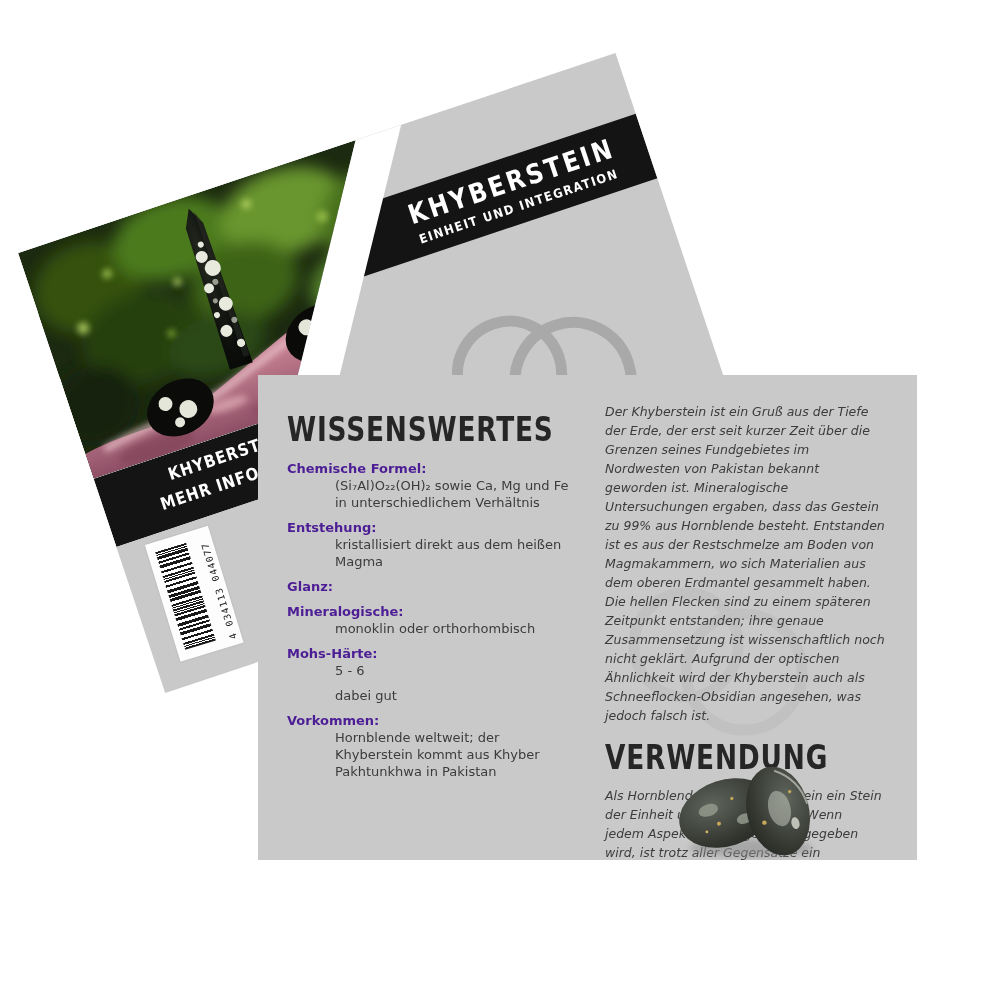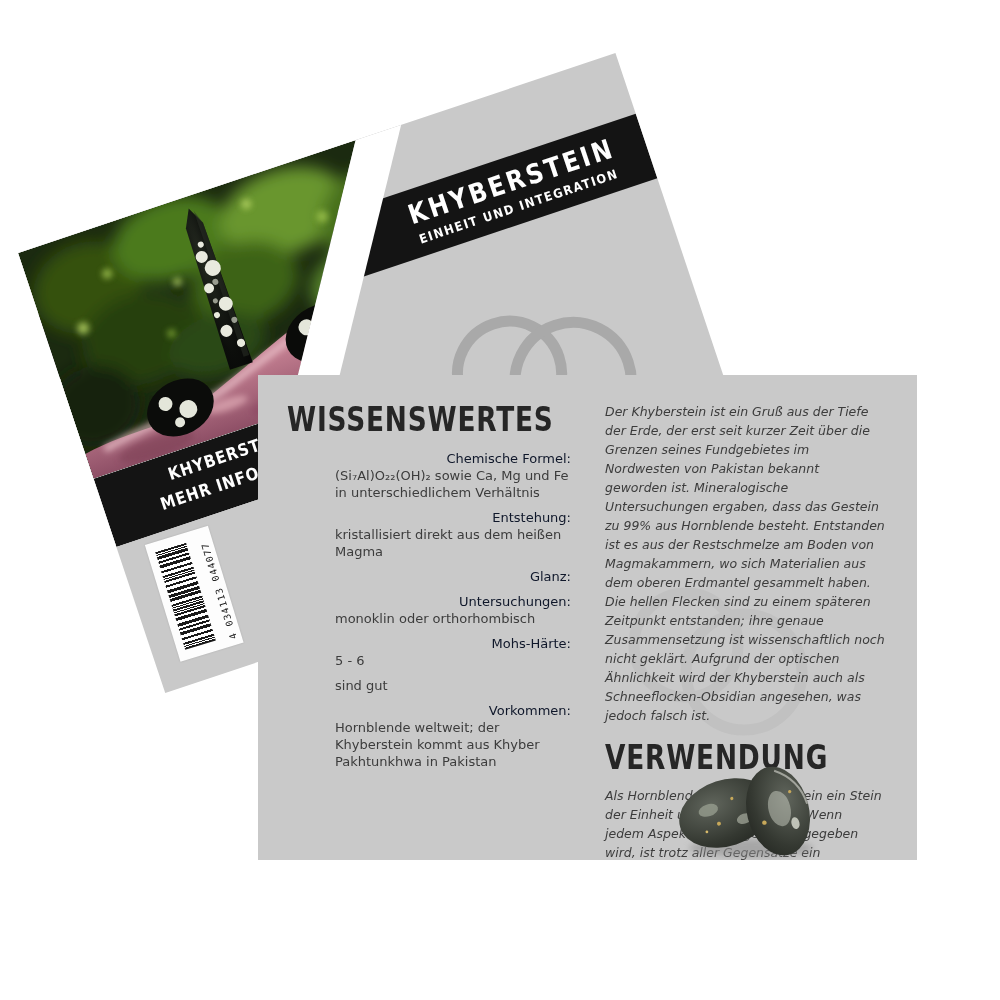--- a/index.html
+++ b/index.html
@@ -42,7 +42,7 @@
   .front-card{position:absolute;left:258px;top:375px;width:659px;height:485px;
               background:#c9c9c9;overflow:hidden;}
   .rings-front{position:absolute;left:340px;top:180px;}
-  .col-left{position:absolute;left:29px;top:28px;width:284px;}
+  .col-left{position:absolute;left:29px;top:38px;width:284px;}
   .col-right{position:absolute;left:347px;top:27px;width:280px;}
   .h-cond{font-size:33px;font-weight:bold;color:#262626;letter-spacing:1px;line-height:1;
           margin:0 0 14px 0;transform:scaleX(.8);transform-origin:left top;white-space:nowrap;}

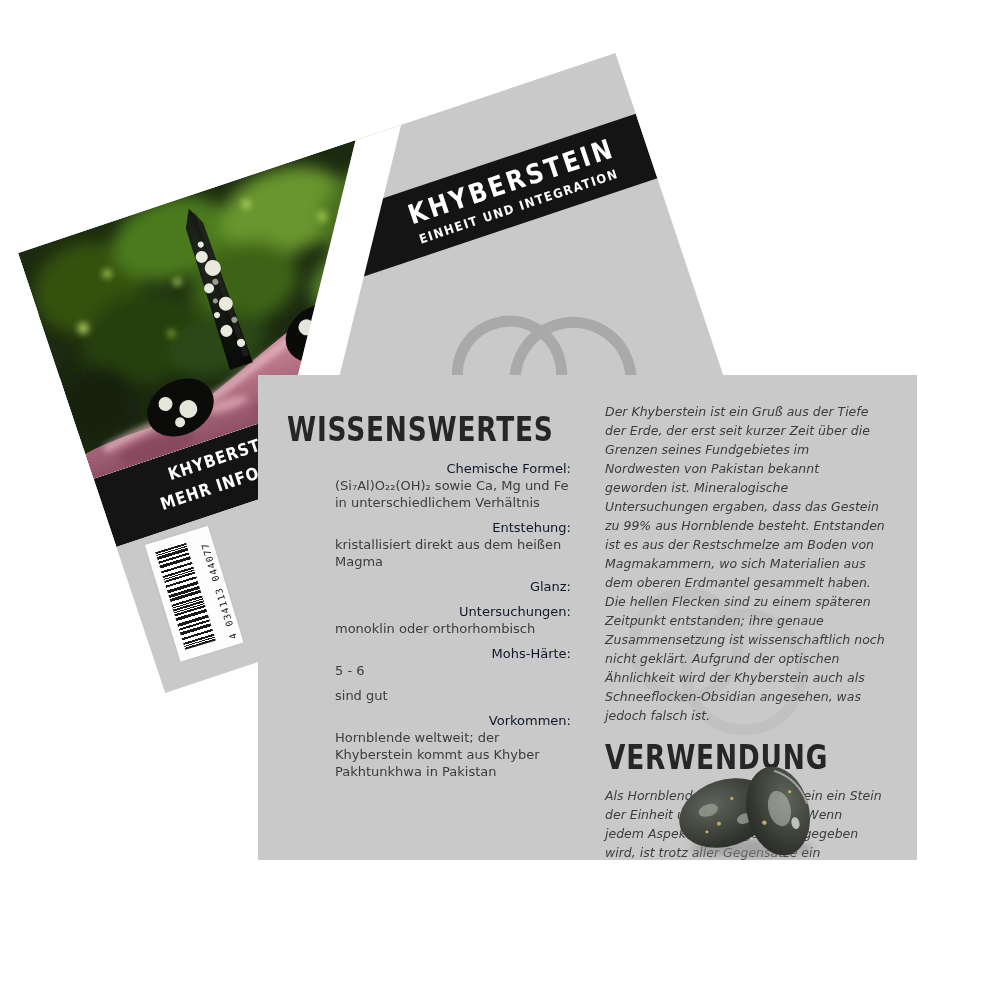--- a/index.html
+++ b/index.html
@@ -49,7 +49,7 @@
   .h2-cond{font-size:33px;font-weight:bold;color:#262626;letter-spacing:1px;line-height:1;
            margin:16px 0 12px 0;transform:scaleX(.8);transform-origin:left top;white-space:nowrap;}
   .fact{margin-bottom:8px;}
-  .fact-label{font-size:13px;font-weight:normal;color:#0f172a;line-height:17px;text-align:right;}
+  .fact-label{font-size:13px;font-weight:bold;color:#4c1d95;line-height:17px;}
   .fact-value{font-size:13px;color:#3c3c3c;line-height:17px;margin-left:48px;}
   .para{font-size:12.5px;line-height:19px;color:#3c3c3c;margin:0;hyphens:auto;font-style:italic;}
   .stones-img{position:absolute;left:398px;top:388px;}

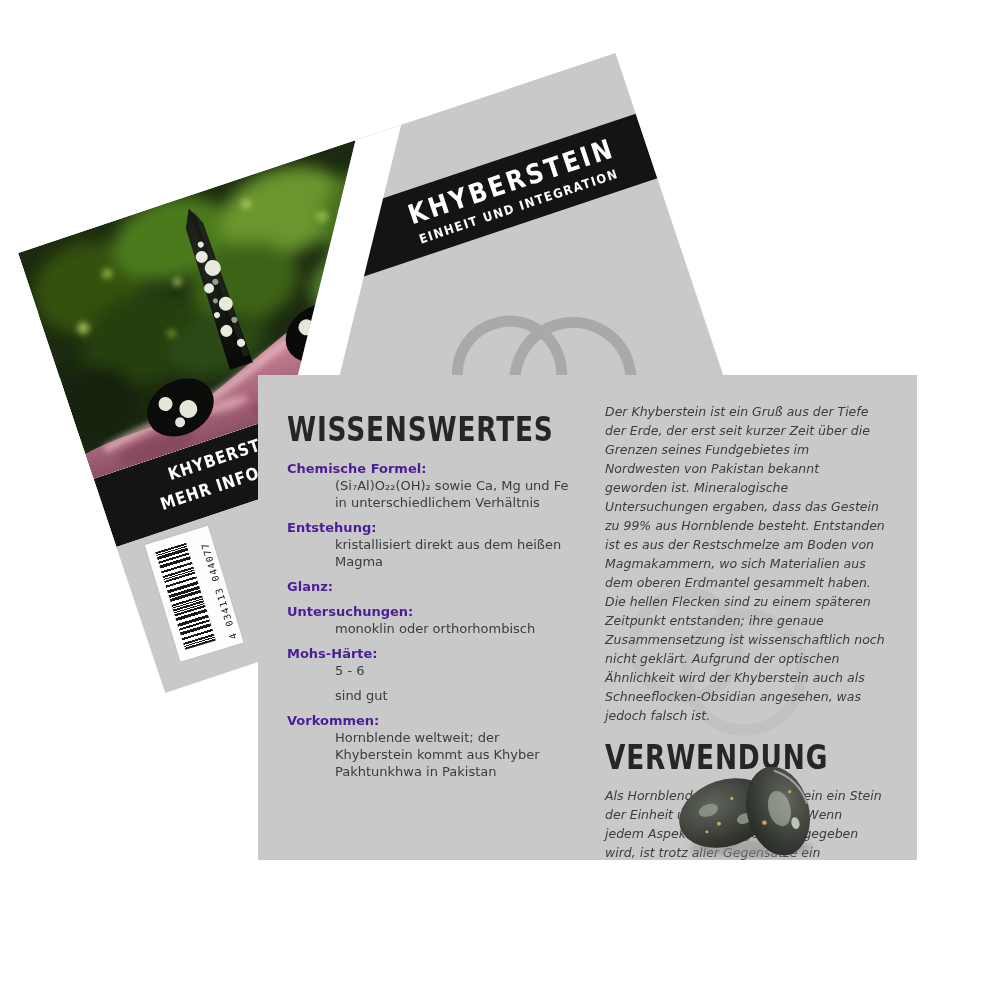--- a/index.html
+++ b/index.html
@@ -196,7 +196,7 @@
         <div class="fact-label">Glanz:</div>
       </div>
       <div class="fact">
-        <div class="fact-label">Untersuchungen:</div>
+        <div class="fact-label">Mineralogische:</div>
         <div class="fact-value">monoklin oder orthorhombisch</div>
       </div>
       <div class="fact">

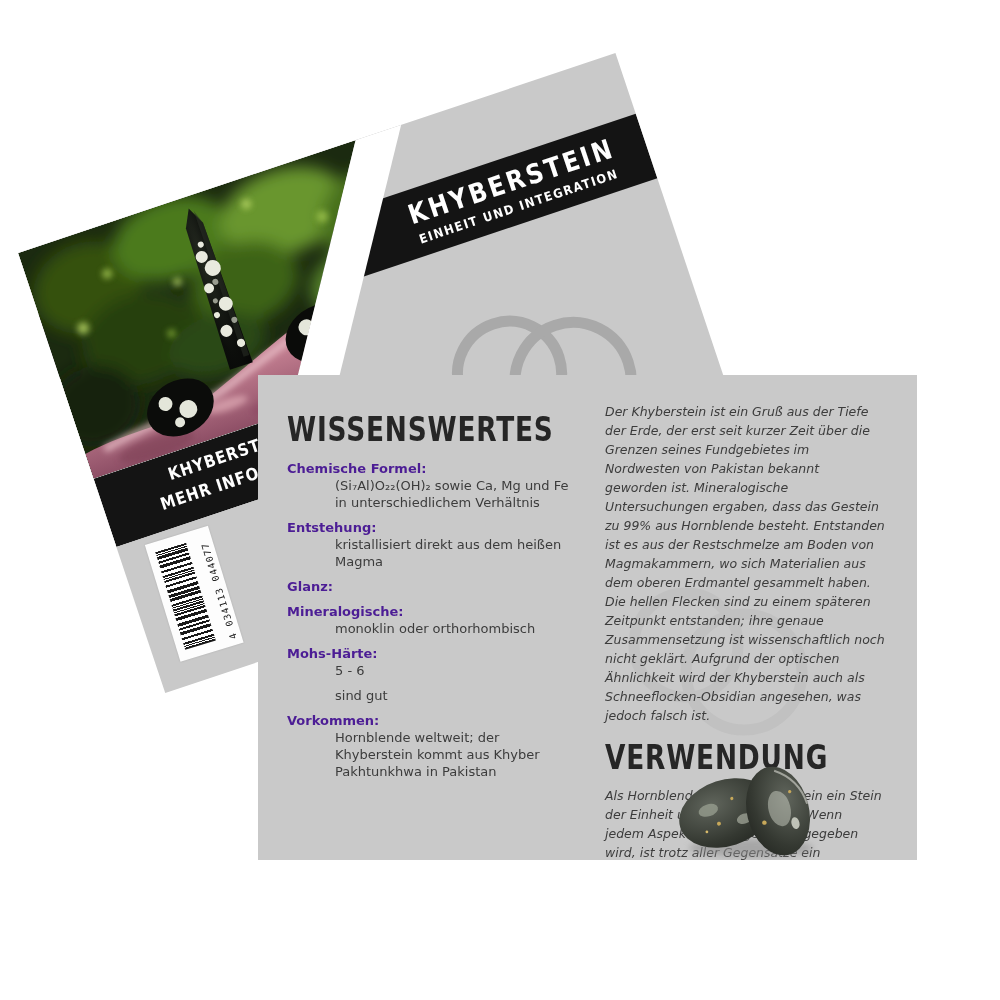--- a/index.html
+++ b/index.html
@@ -204,7 +204,7 @@
         <div class="fact-value">5 - 6</div>
       </div>
       <div class="fact">
-        <div class="fact-value">sind gut</div>
+        <div class="fact-value">dabei gut</div>
       </div>
       <div class="fact">
         <div class="fact-label">Vorkommen:</div>

